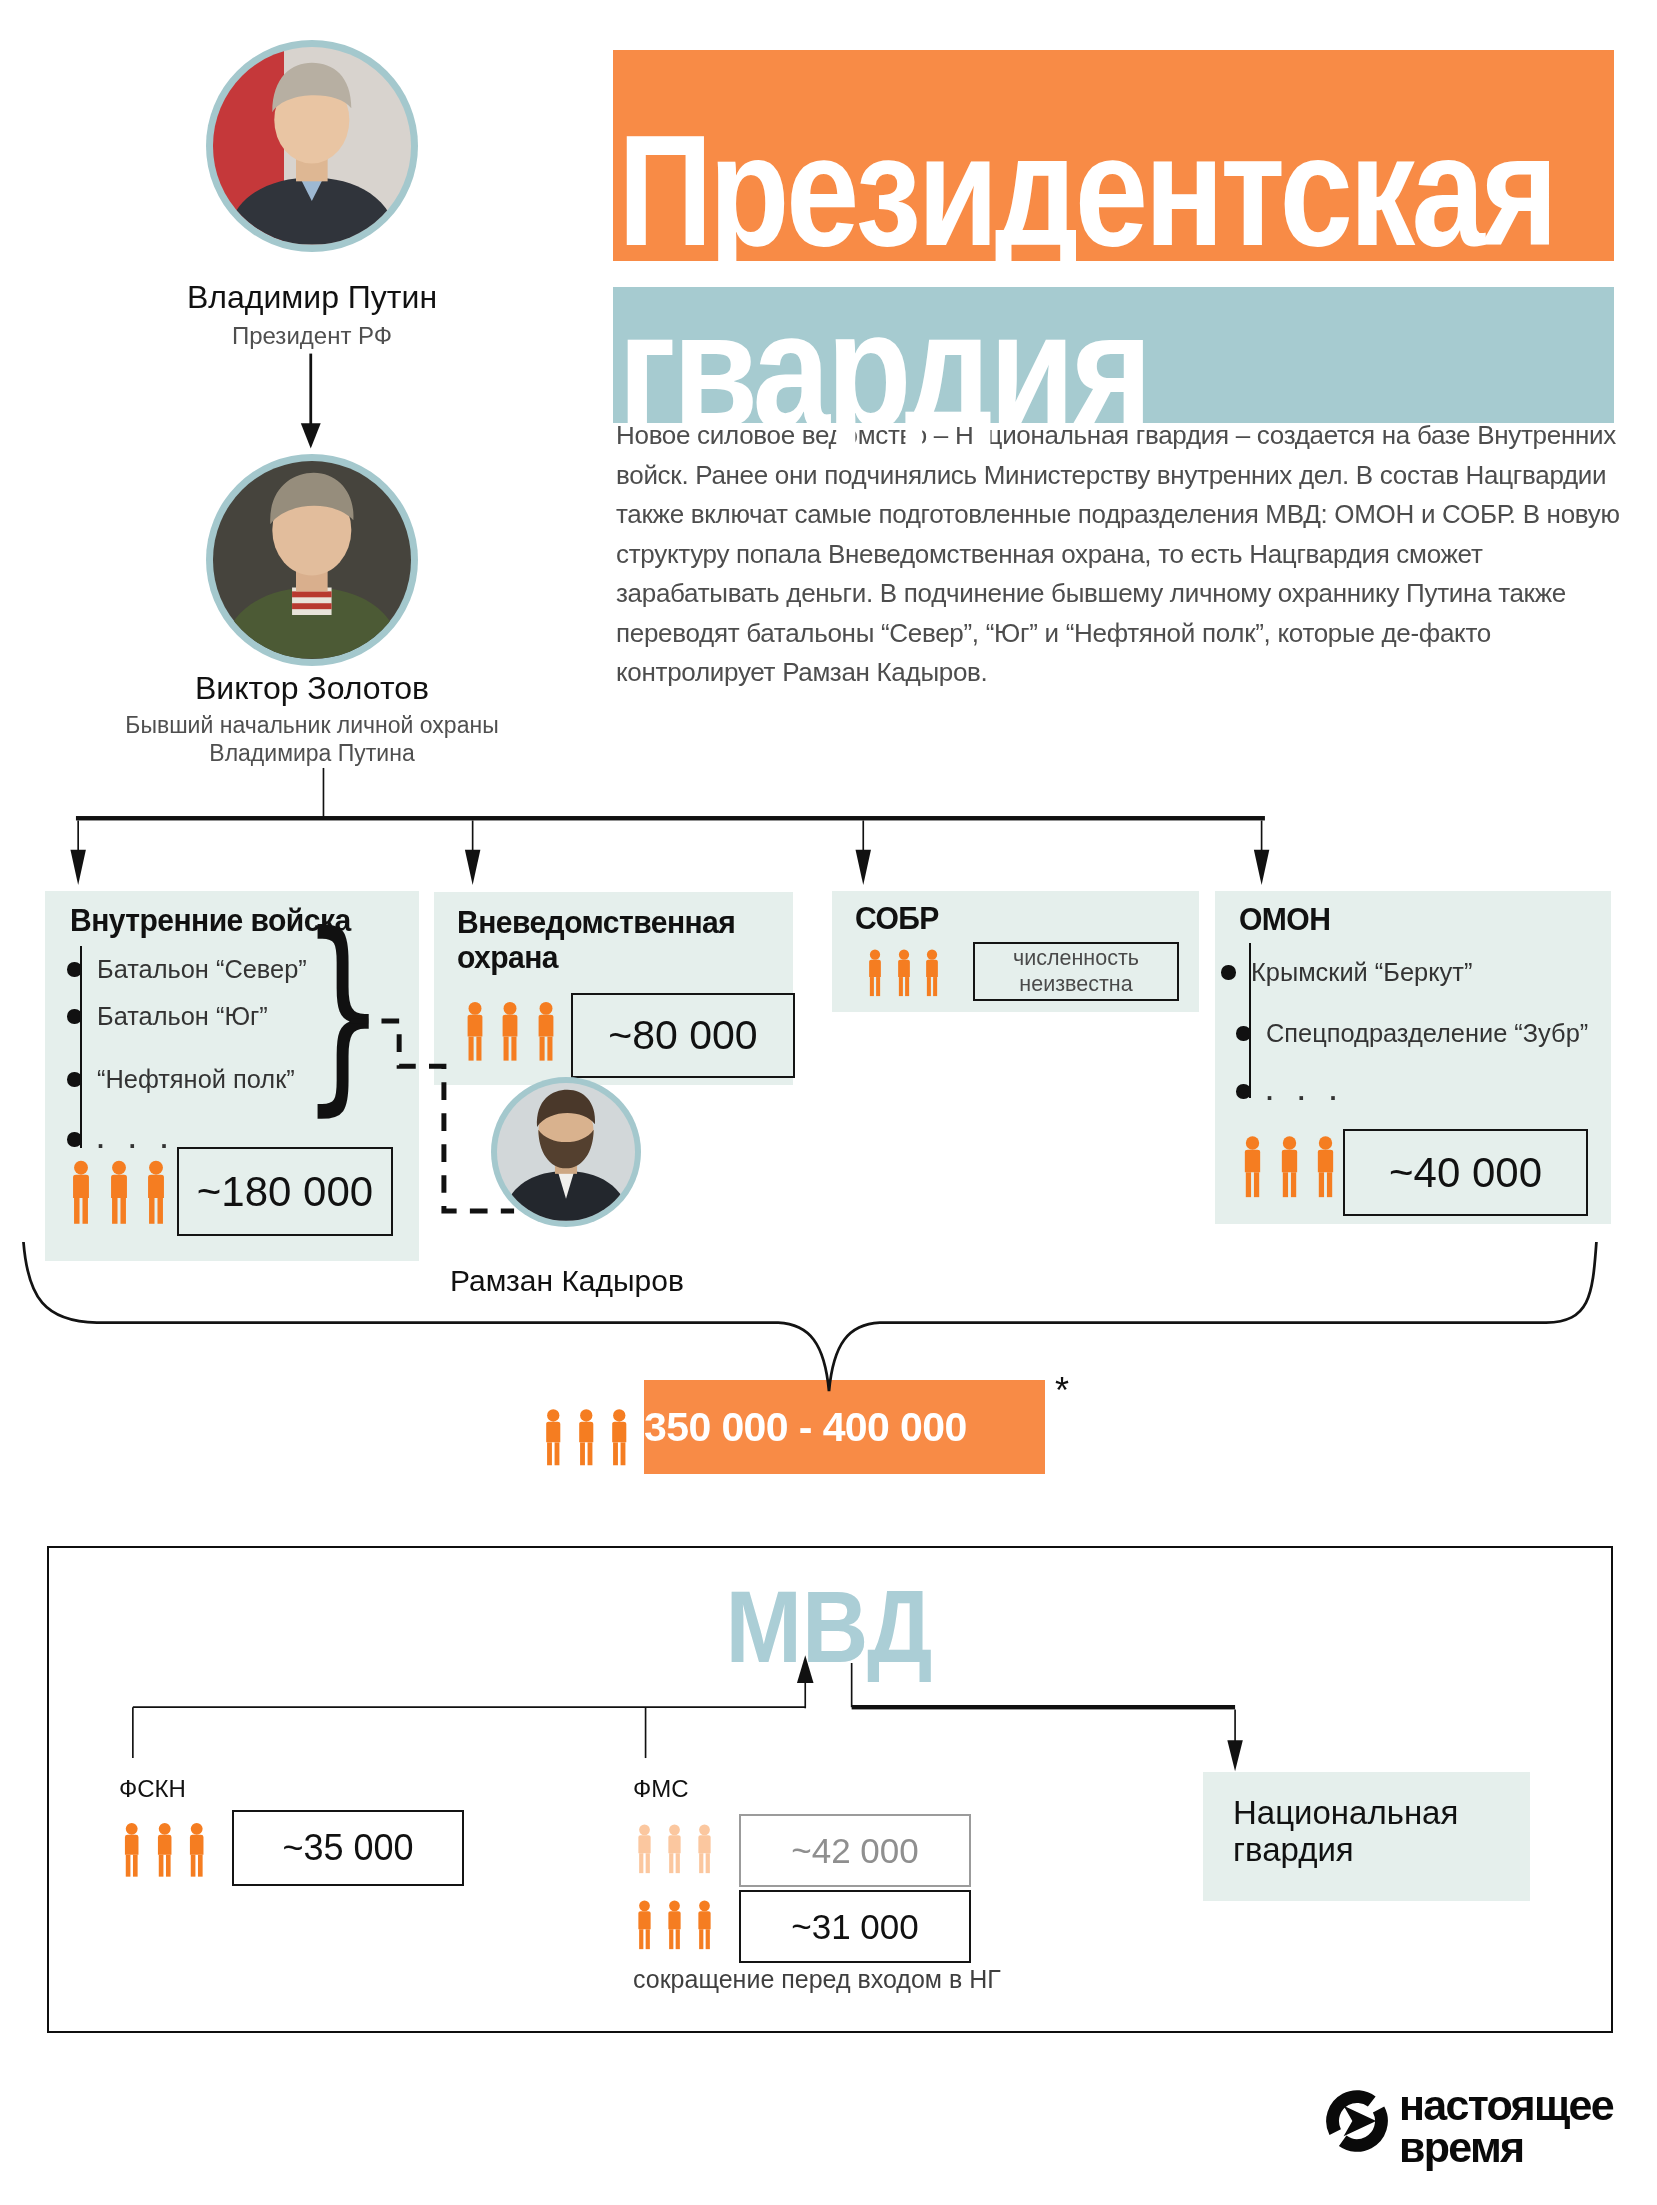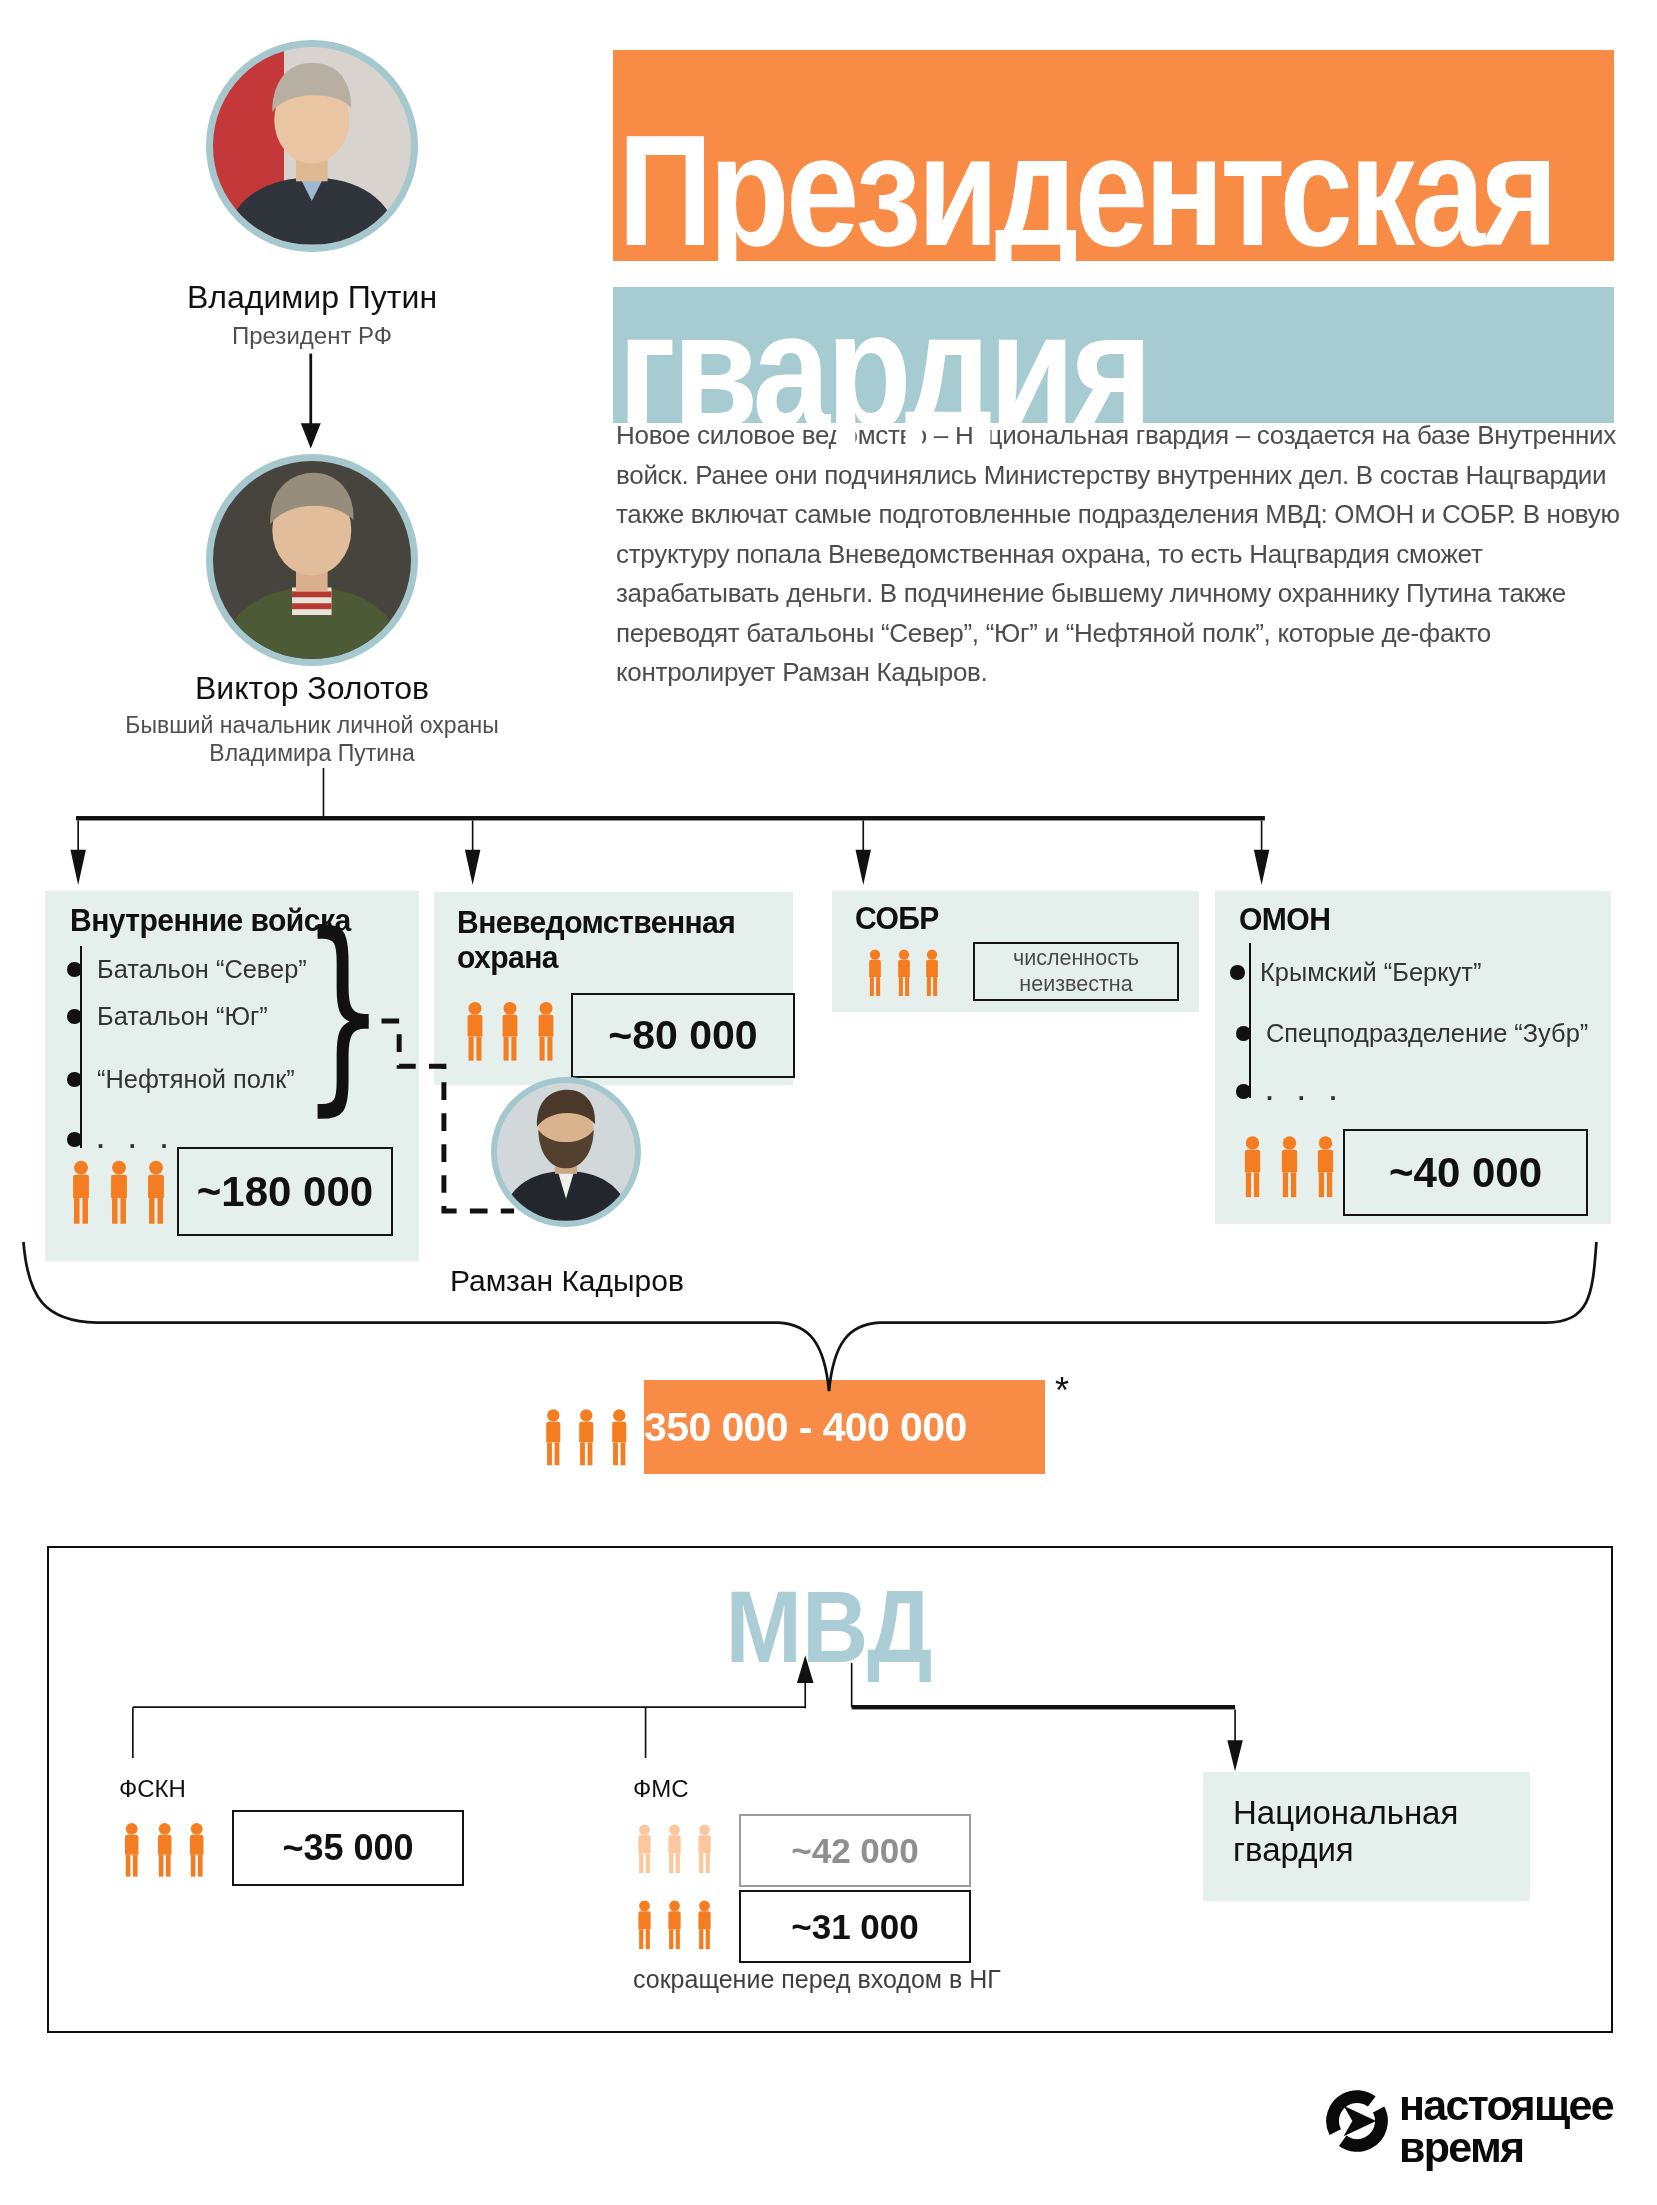--- a/index.html
+++ b/index.html
@@ -176,7 +176,7 @@
   <div class="panel" style="left:1215px;top:891px;width:396px;height:333px">
     <div class="ptitle" style="left:24px;top:11px">ОМОН</div>
     <div class="rail" style="left:34px;top:52px;height:155px"></div>
-    <div class="bitem" style="left:13px;top:67px">Крымский “Беркут”</div>
+    <div class="bitem" style="left:4px;top:67px">Крымский “Беркут”</div>
     <div class="bitem" style="left:19px;top:128px">Спецподразделение “Зубр”</div>
     <div class="bitem dots" style="left:19px;top:186px">. . .</div>
     <div class="icons" style="left:23px;top:239px">

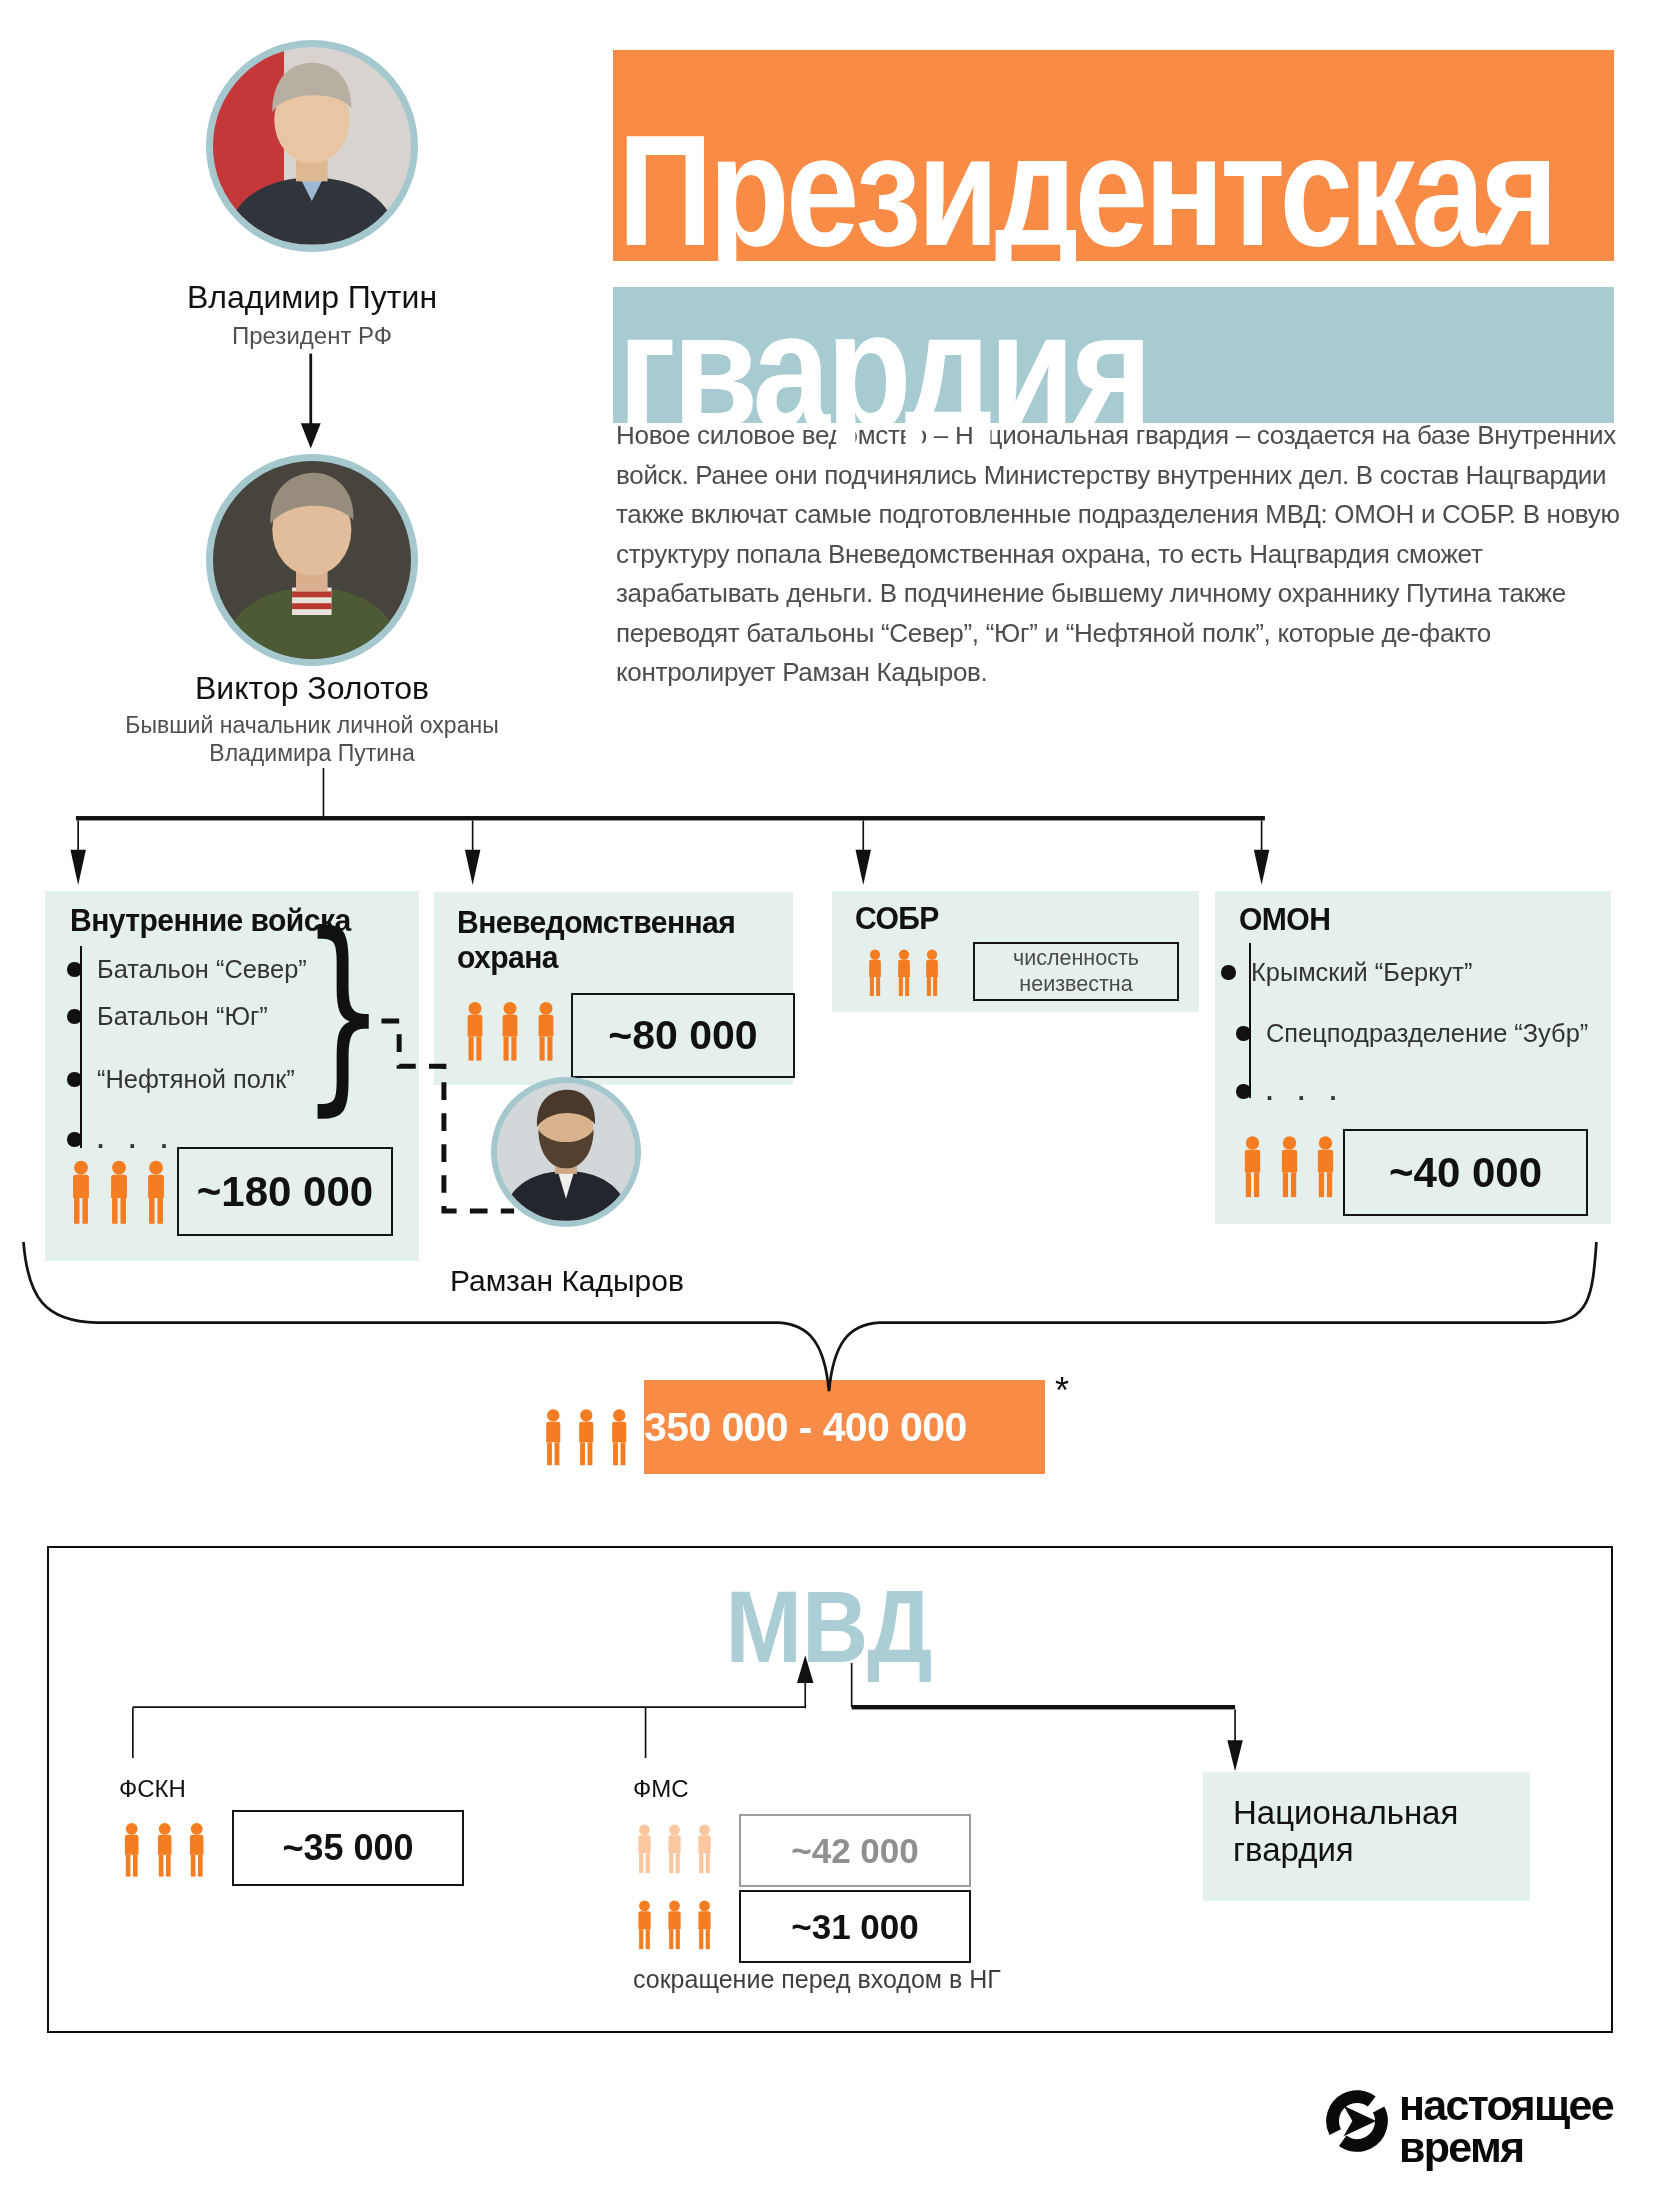--- a/index.html
+++ b/index.html
@@ -38,7 +38,7 @@
   .icons.pale{color:#fbc79f}
   .icons svg{display:block}
   .vbox{position:absolute;border:2.8px solid #141414;display:flex;align-items:center;justify-content:center;
-        font-weight:700;white-space:nowrap;z-index:3}
+        font-weight:400;white-space:nowrap;z-index:3}
   .wbg{background:#fff}
   .brace-char{position:absolute;font-size:221px;line-height:1;transform:scale(.6,.95);
         transform-origin:0 0;z-index:4;font-family:"DejaVu Sans",sans-serif;color:#111}

